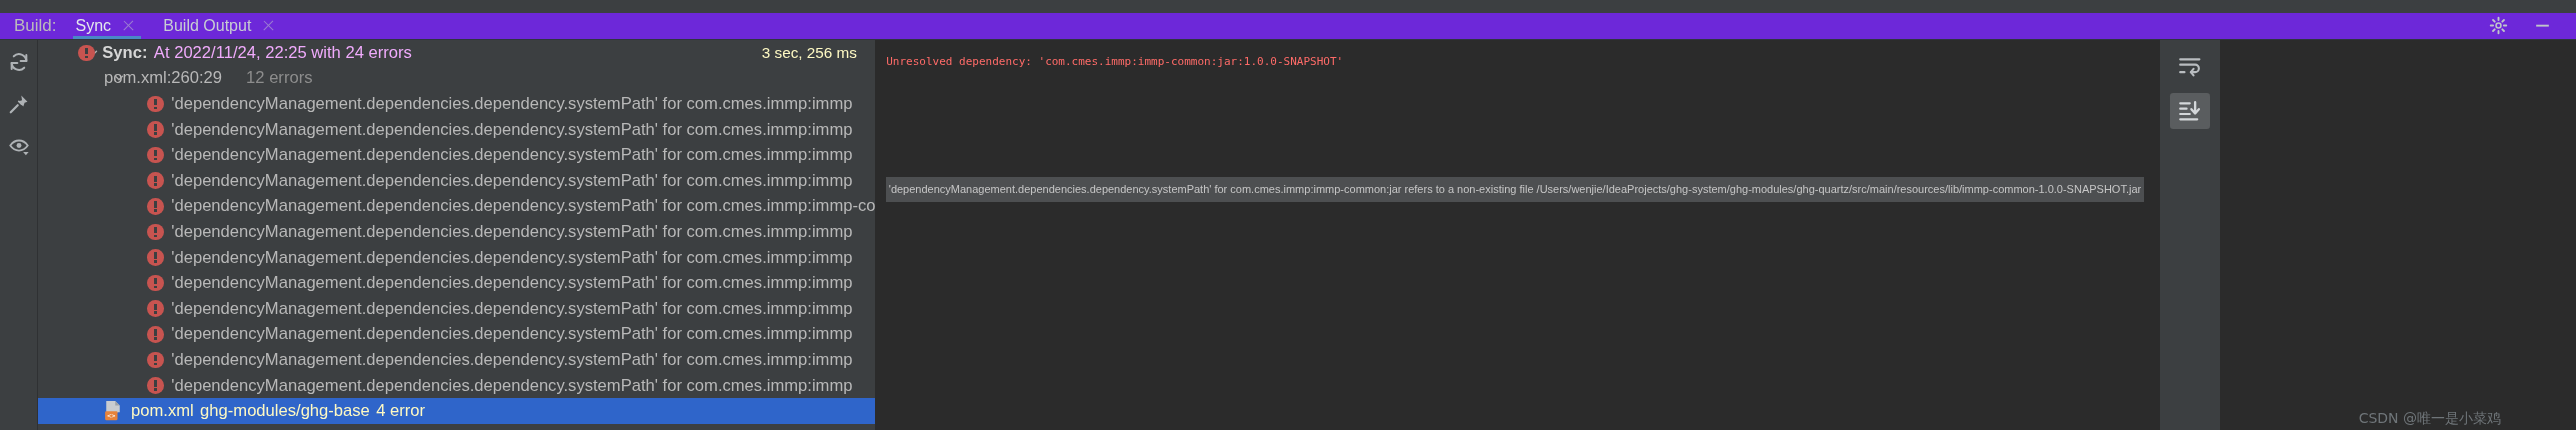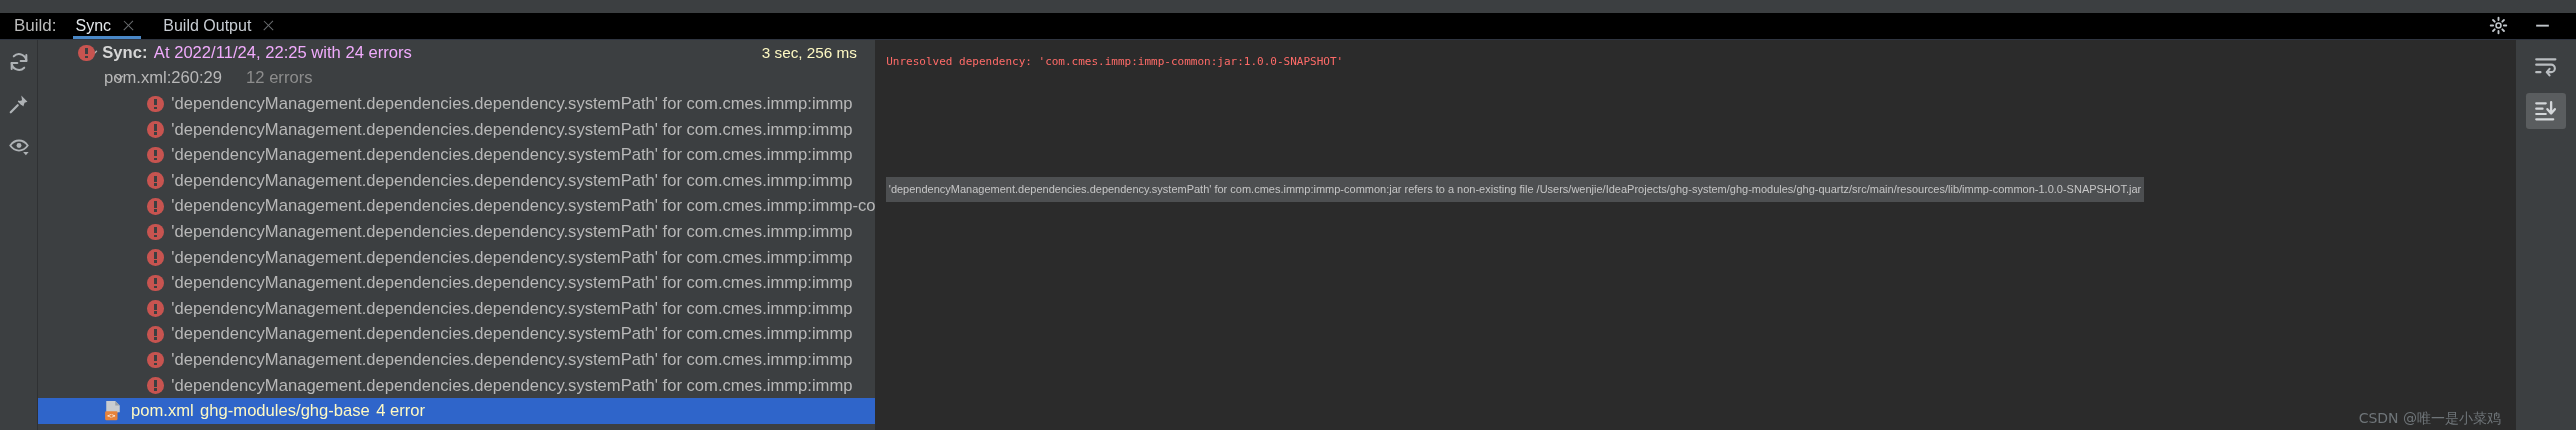--- a/index.html
+++ b/index.html
@@ -26,7 +26,7 @@
   
   .tabbar {
     position: absolute; left: 0; top: 12.8px; width: 2576px; height: 27px;
-    background: #000000;
+    background: #6d28d9;
     display: flex; align-items: center;
     border-bottom: 0.6px solid #2f3540;
   }

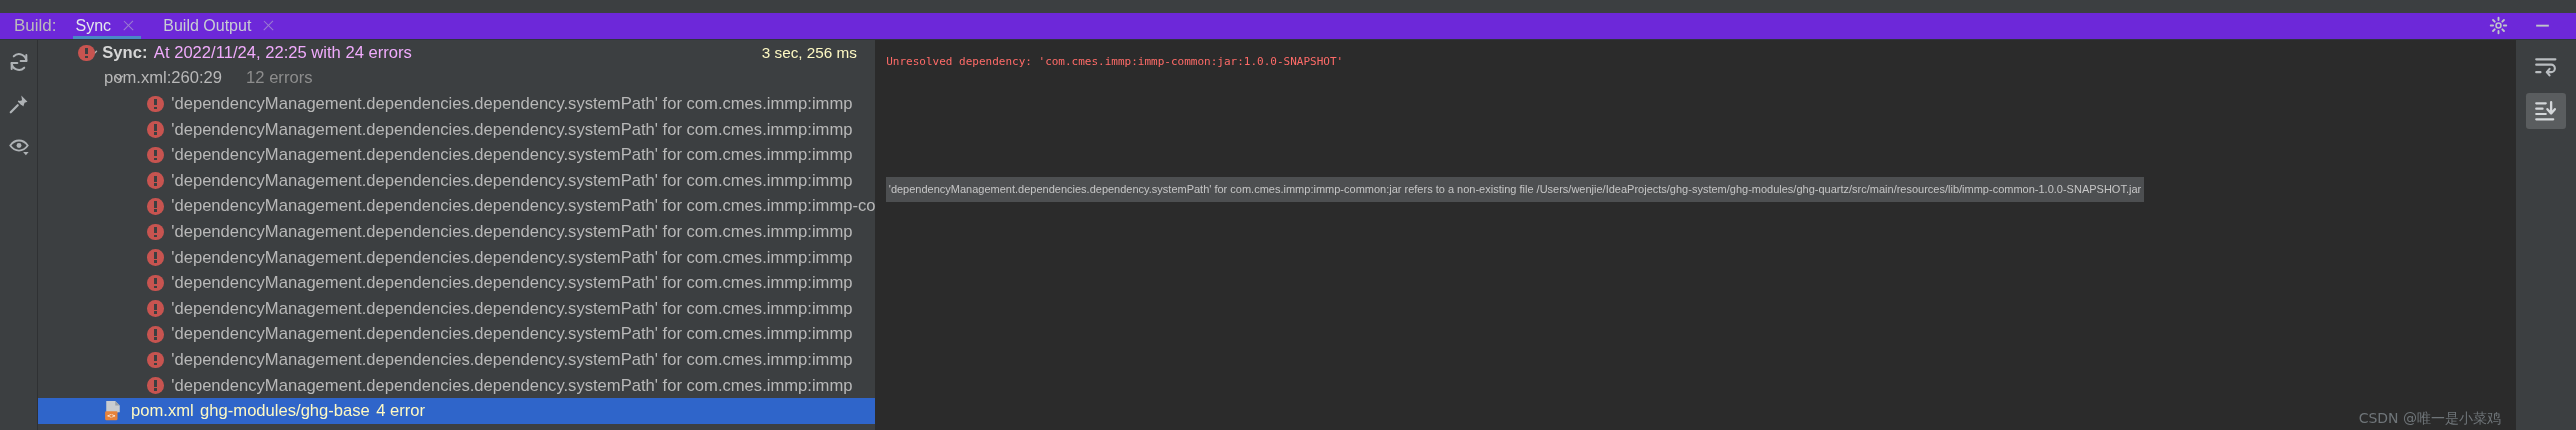--- a/index.html
+++ b/index.html
@@ -64,7 +64,7 @@
   
   .body {
     position: absolute; left: 0; top: 40px;
-    width: 2576px; height: 391px;
+    width: 2220px; height: 391px;
     display: flex;
     background: #2b2b2b;
   }

